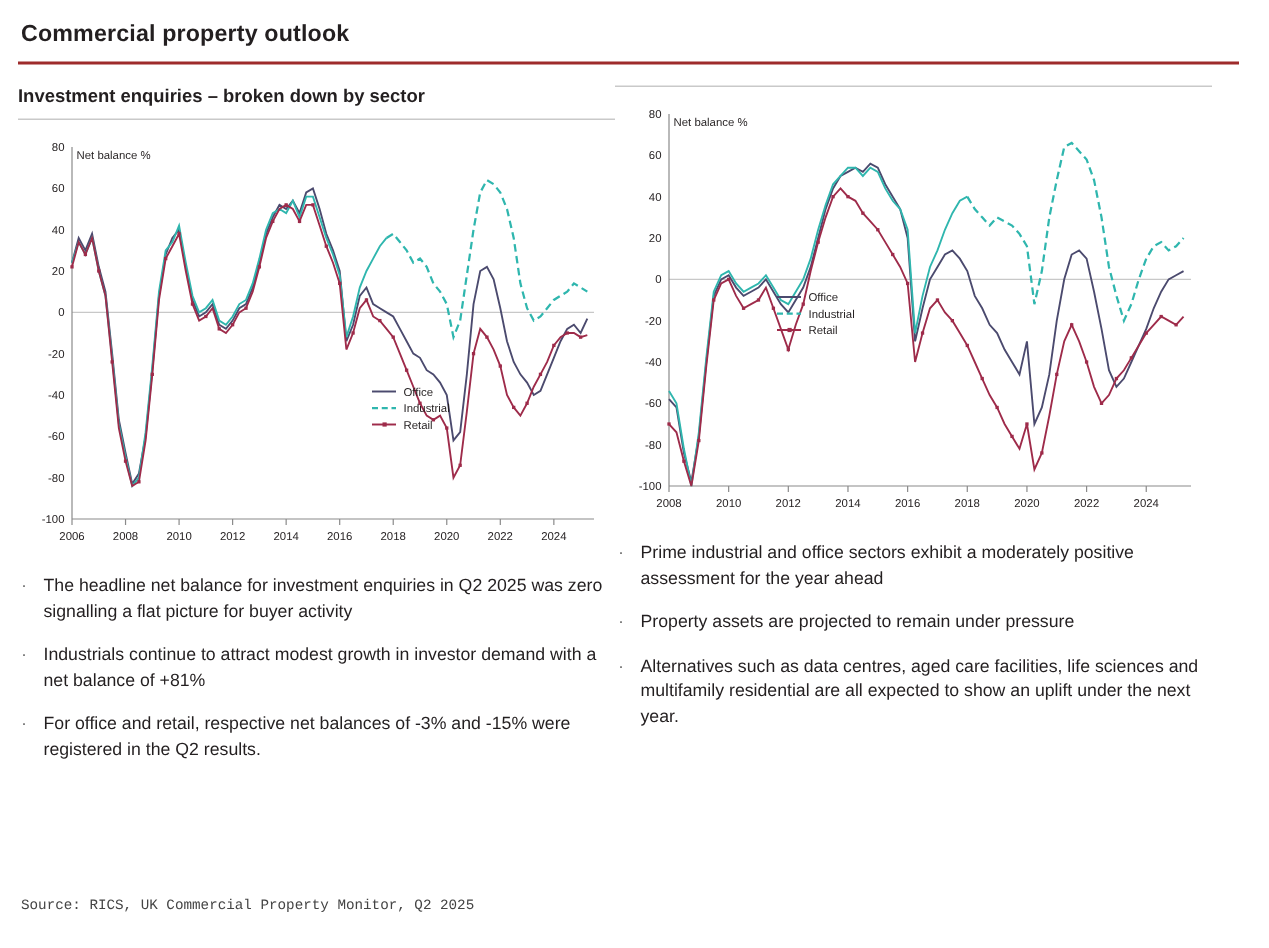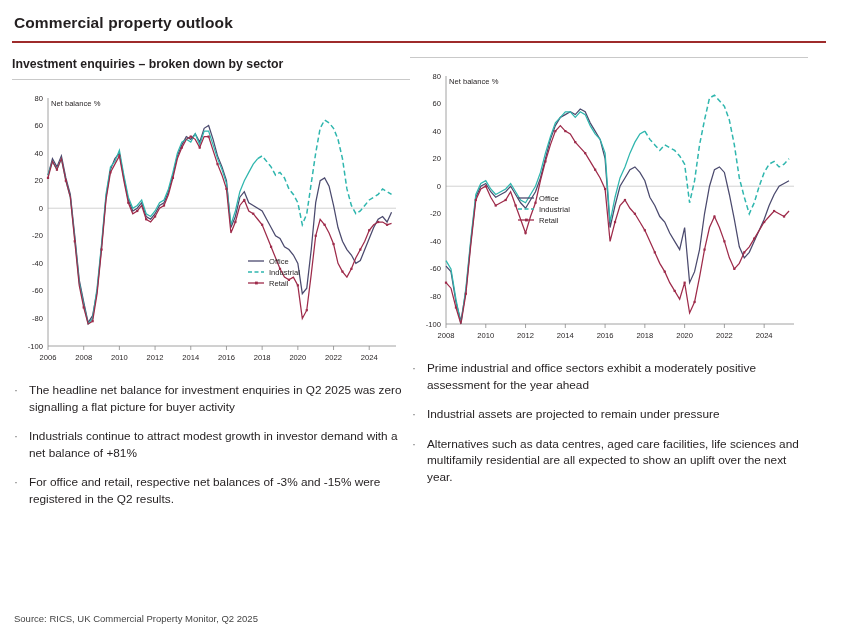--- a/index.html
+++ b/index.html
@@ -310,7 +310,7 @@
         </div>
         <div class="bullet">
           <span class="dot">·</span>
-          <span class="txt">Industrial assets are projected to remain under pressure</span>
+          <span class="txt">Property assets are projected to remain under pressure</span>
         </div>
         <div class="bullet">
           <span class="dot">·</span>

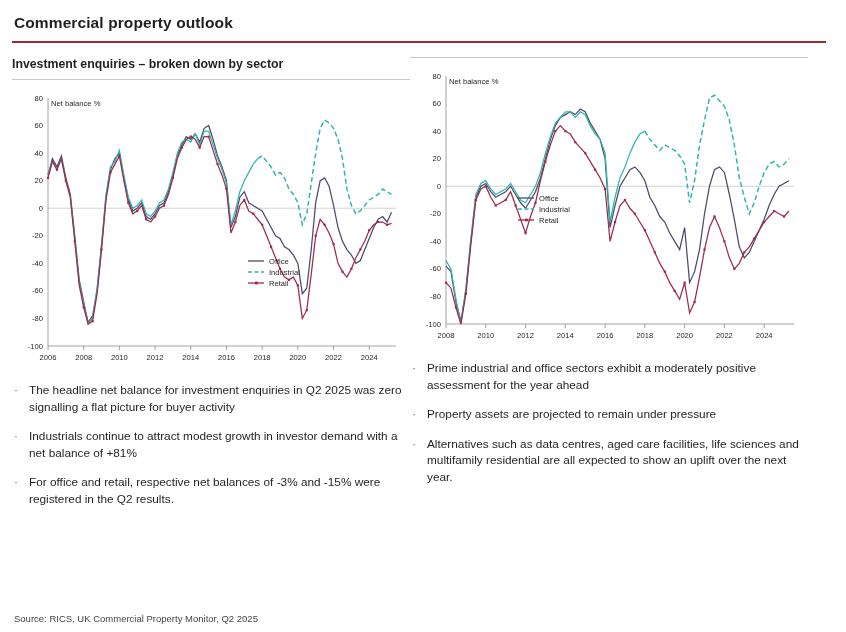--- a/index.html
+++ b/index.html
@@ -314,7 +314,7 @@
         </div>
         <div class="bullet">
           <span class="dot">·</span>
-          <span class="txt">Alternatives such as data centres, aged care facilities, life sciences and multifamily residential are all expected to show an uplift over the next year.</span>
+          <span class="txt">Alternatives such as data centres, aged care facilities, life sciences and multifamily residential are all expected to show an uplift under the next year.</span>
         </div>
       </div>
     </div>

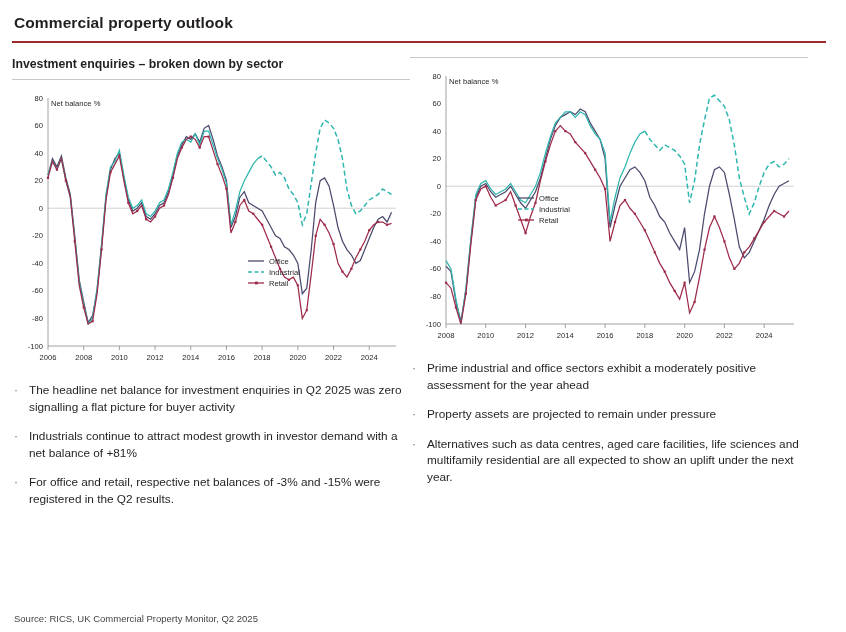--- a/index.html
+++ b/index.html
@@ -97,9 +97,10 @@
   .source {
     position: absolute;
     left: 14px;
-    bottom: 8px;
+    bottom: 23px;
     font-size: 9.5px;
     color: #444;
+    font-family: Liberation Mono, monospace;
   }
 </style>
 </head>

